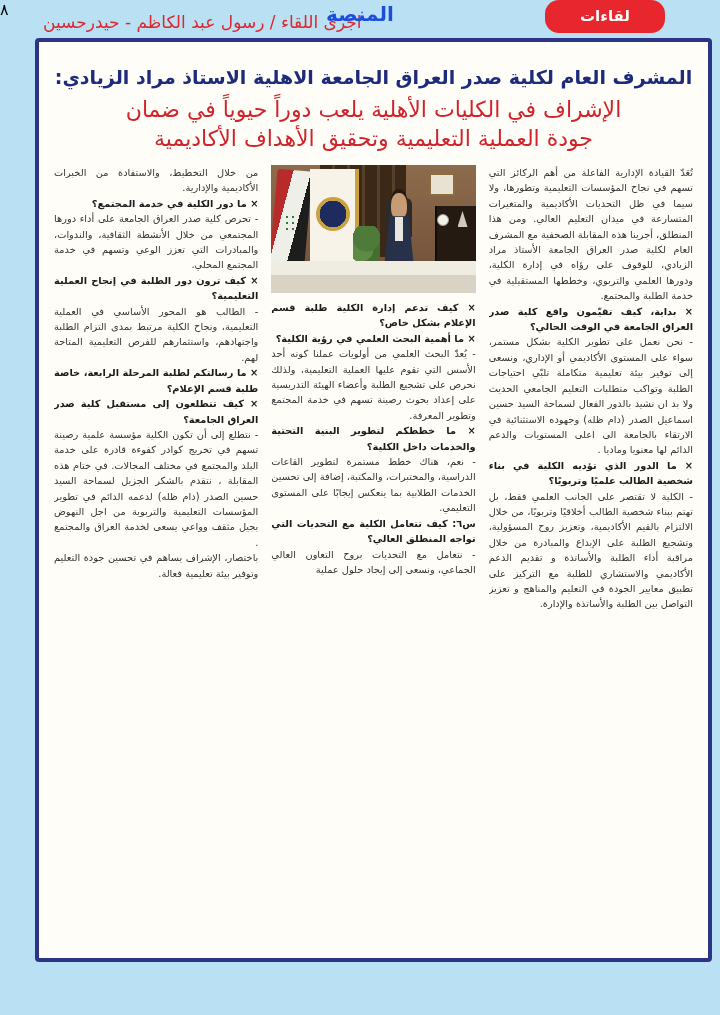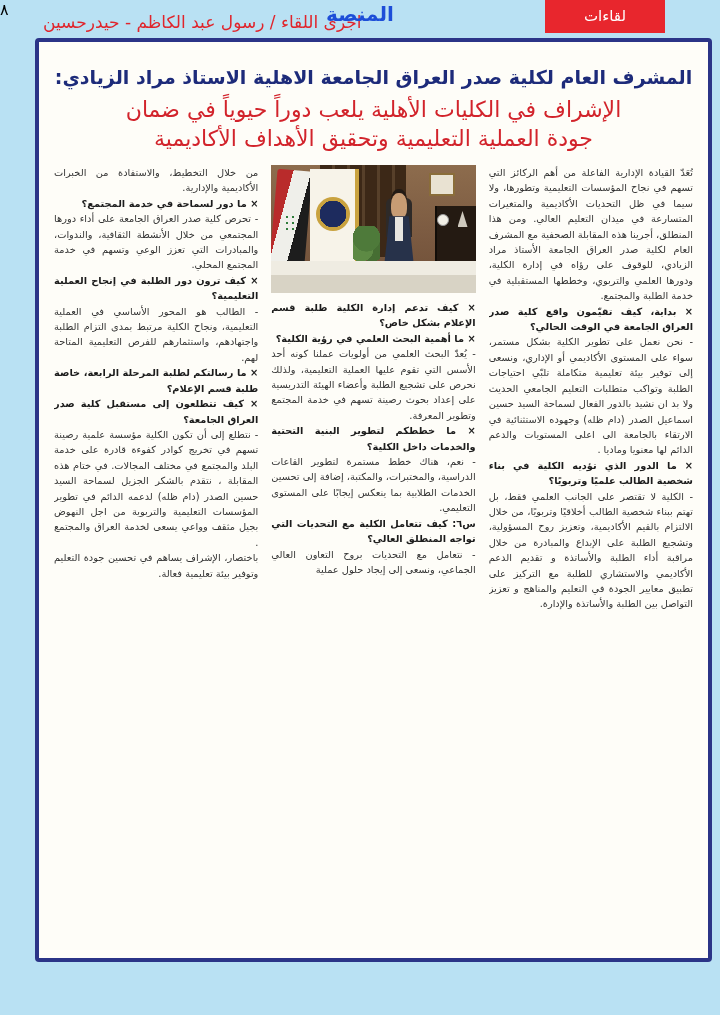--- a/index.html
+++ b/index.html
@@ -23,8 +23,8 @@
   }
   .section-tag {
     position:absolute; right:55px; top:0; width:120px; height:33px;
-    background:#e8262d; color:#fff; font-weight:normal; font-size:15px;
-    text-align:center; line-height:33px; direction:rtl;
+    background:#e8262d; color:#fff; font-weight:bold; font-size:15px;
+    text-align:center; line-height:33px; direction:rtl;border-radius:14px;
   }
 
   

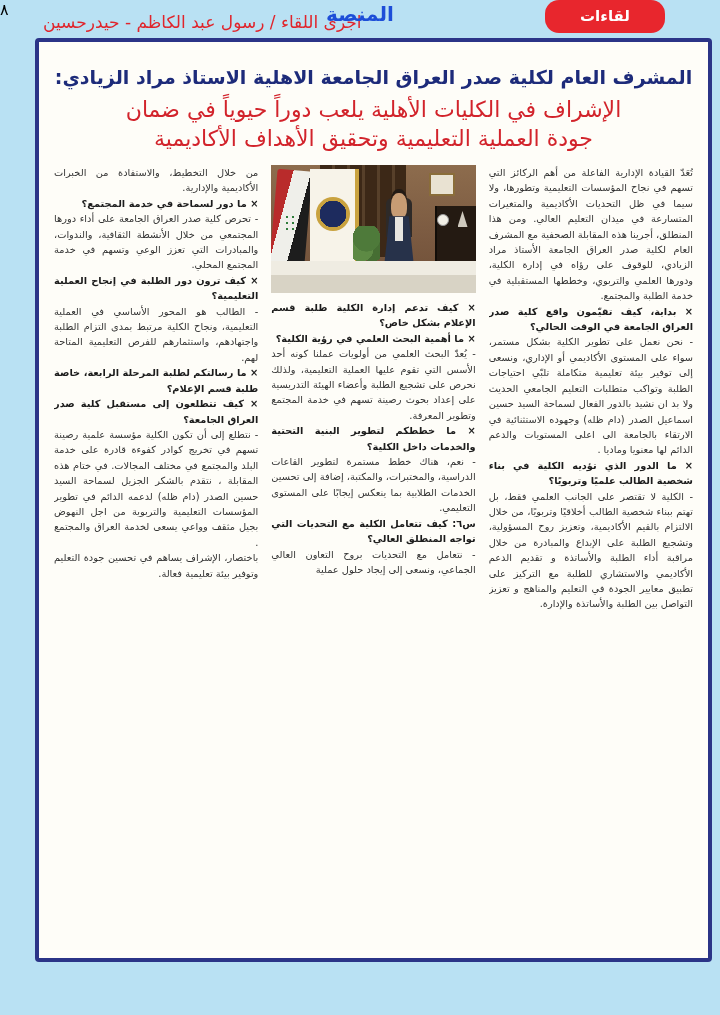--- a/index.html
+++ b/index.html
@@ -262,7 +262,7 @@
 
       <div class="col">
         <p class="para">من خلال التخطيط، والاستفادة من الخبرات الأكاديمية والإدارية.</p>
-        <p class="para q">× ما دور لسماحة في خدمة المجتمع؟</p>
+        <p class="para q">× ما دور الكلية في خدمة المجتمع؟</p>
         <p class="para">- تحرص كلية صدر العراق الجامعة على أداء دورها المجتمعي من خلال الأنشطة الثقافية، والندوات، والمبادرات التي تعزز الوعي وتسهم في خدمة المجتمع المحلي.</p>
         <p class="para q">× كيف ترون دور الطلبة في إنجاح العملية التعليمية؟</p>
         <p class="para">- الطالب هو المحور الأساسي في العملية التعليمية، ونجاح الكلية مرتبط بمدى التزام الطلبة واجتهادهم، واستثمارهم للفرص التعليمية المتاحة لهم.</p>

